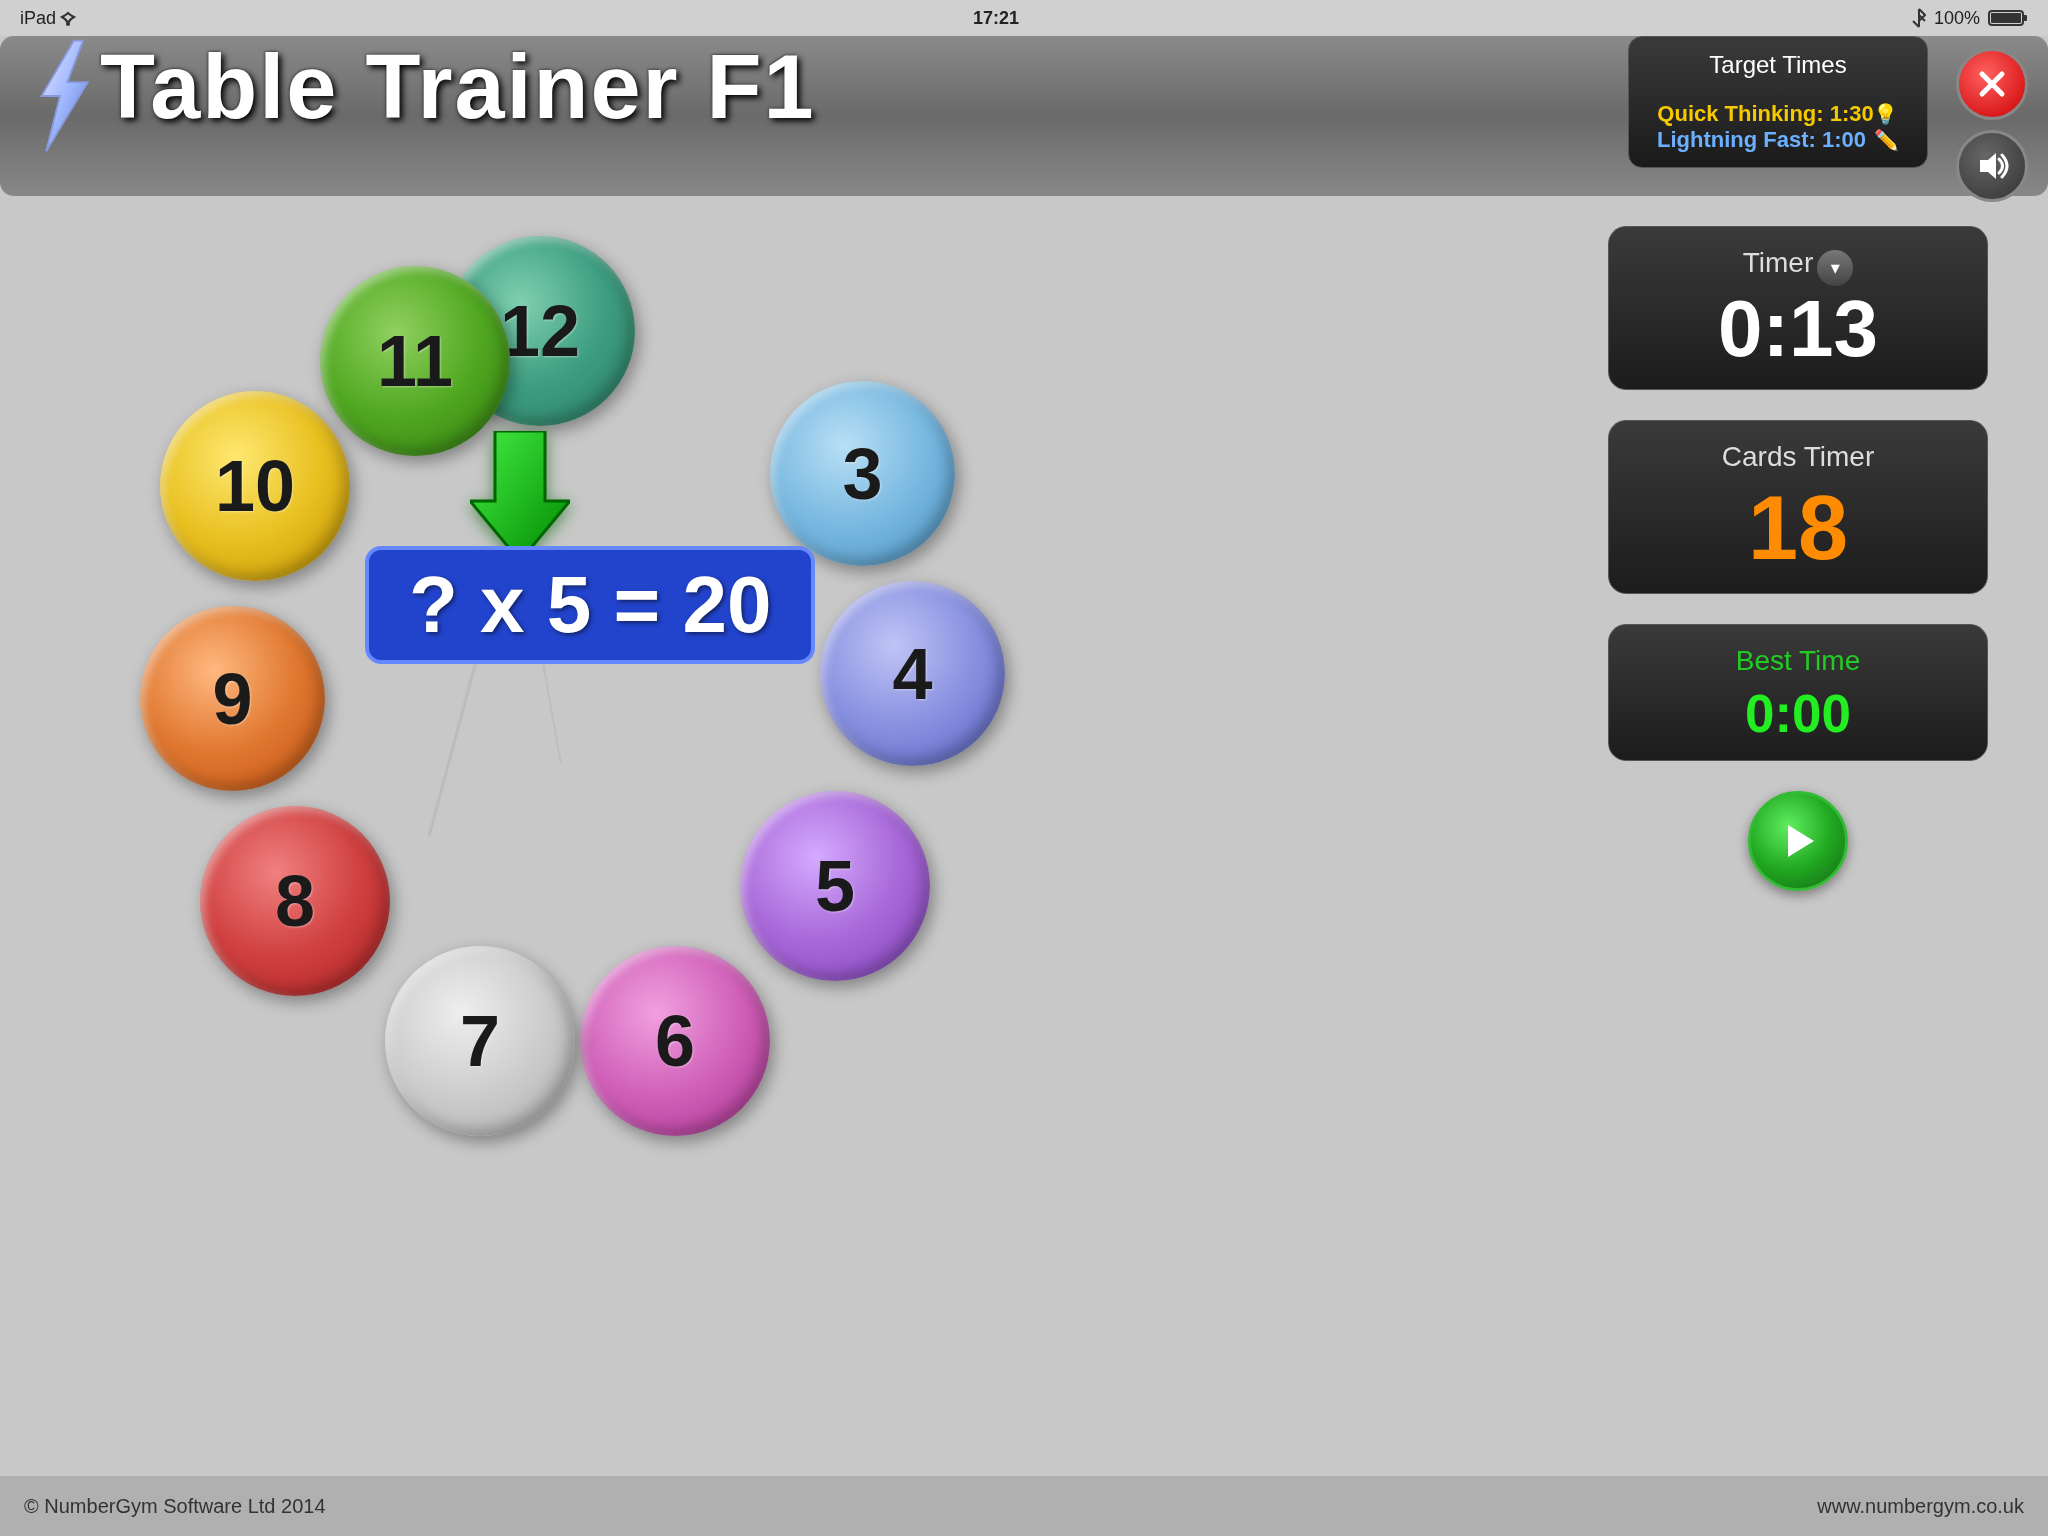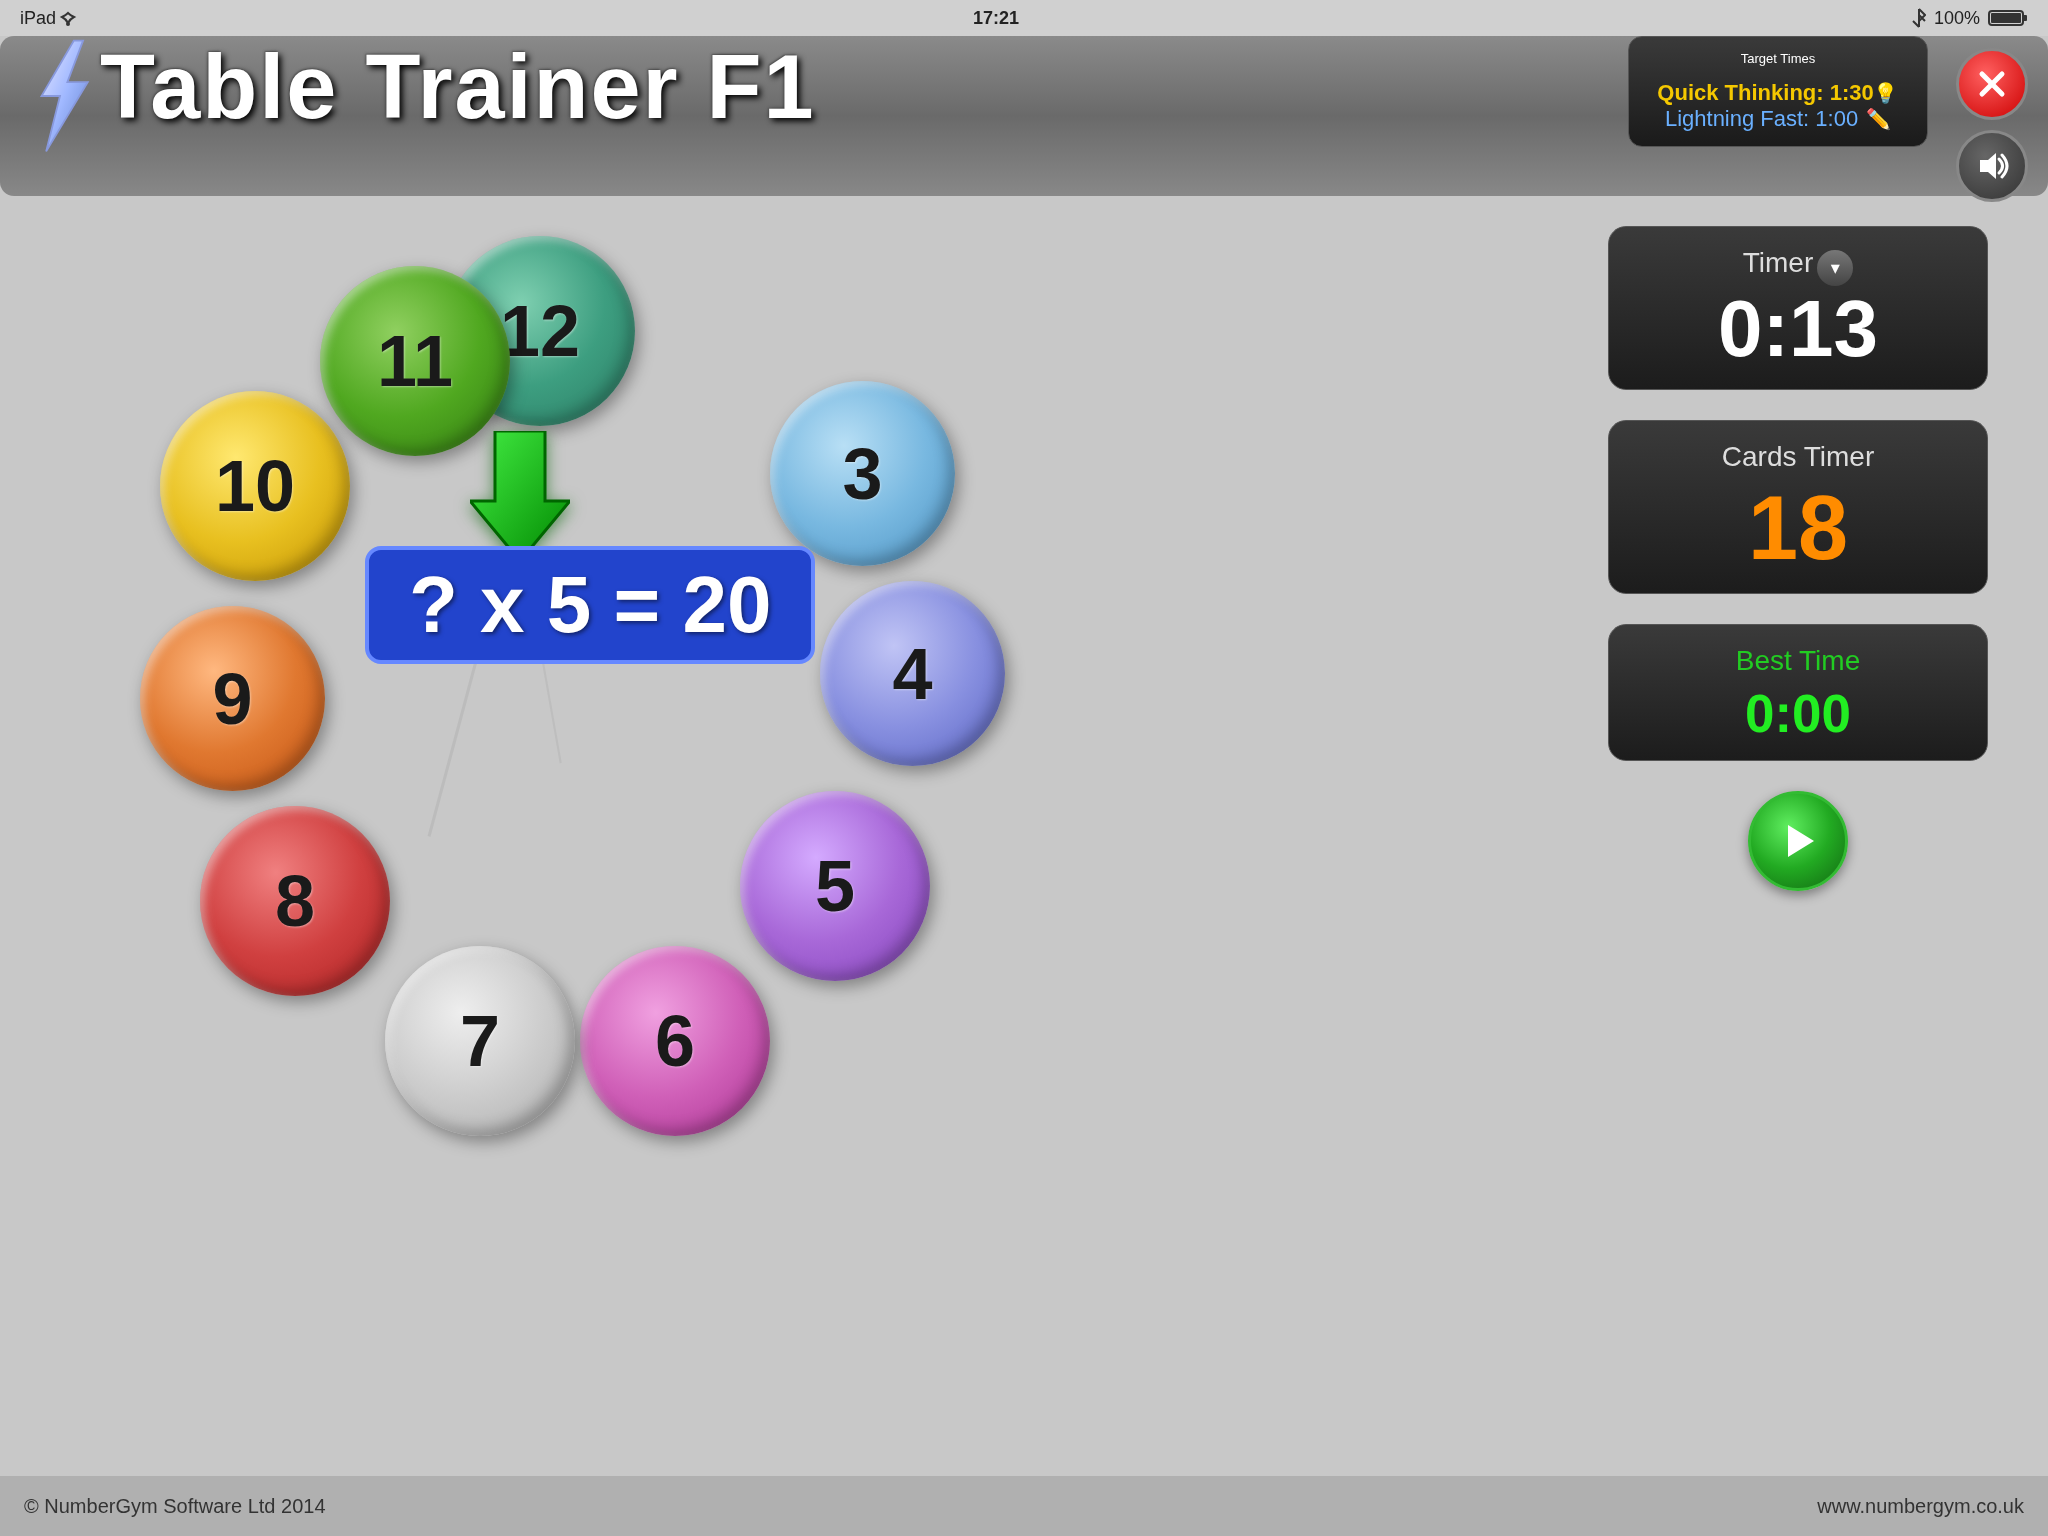--- a/index.html
+++ b/index.html
@@ -67,8 +67,8 @@
 
     .target-times-title {
       color: white;
-      font-size: 13px;
-      margin-bottom: 14px;
+      font-size: 24px;
+      margin-bottom: 22px;
     }
 
     .target-quick {

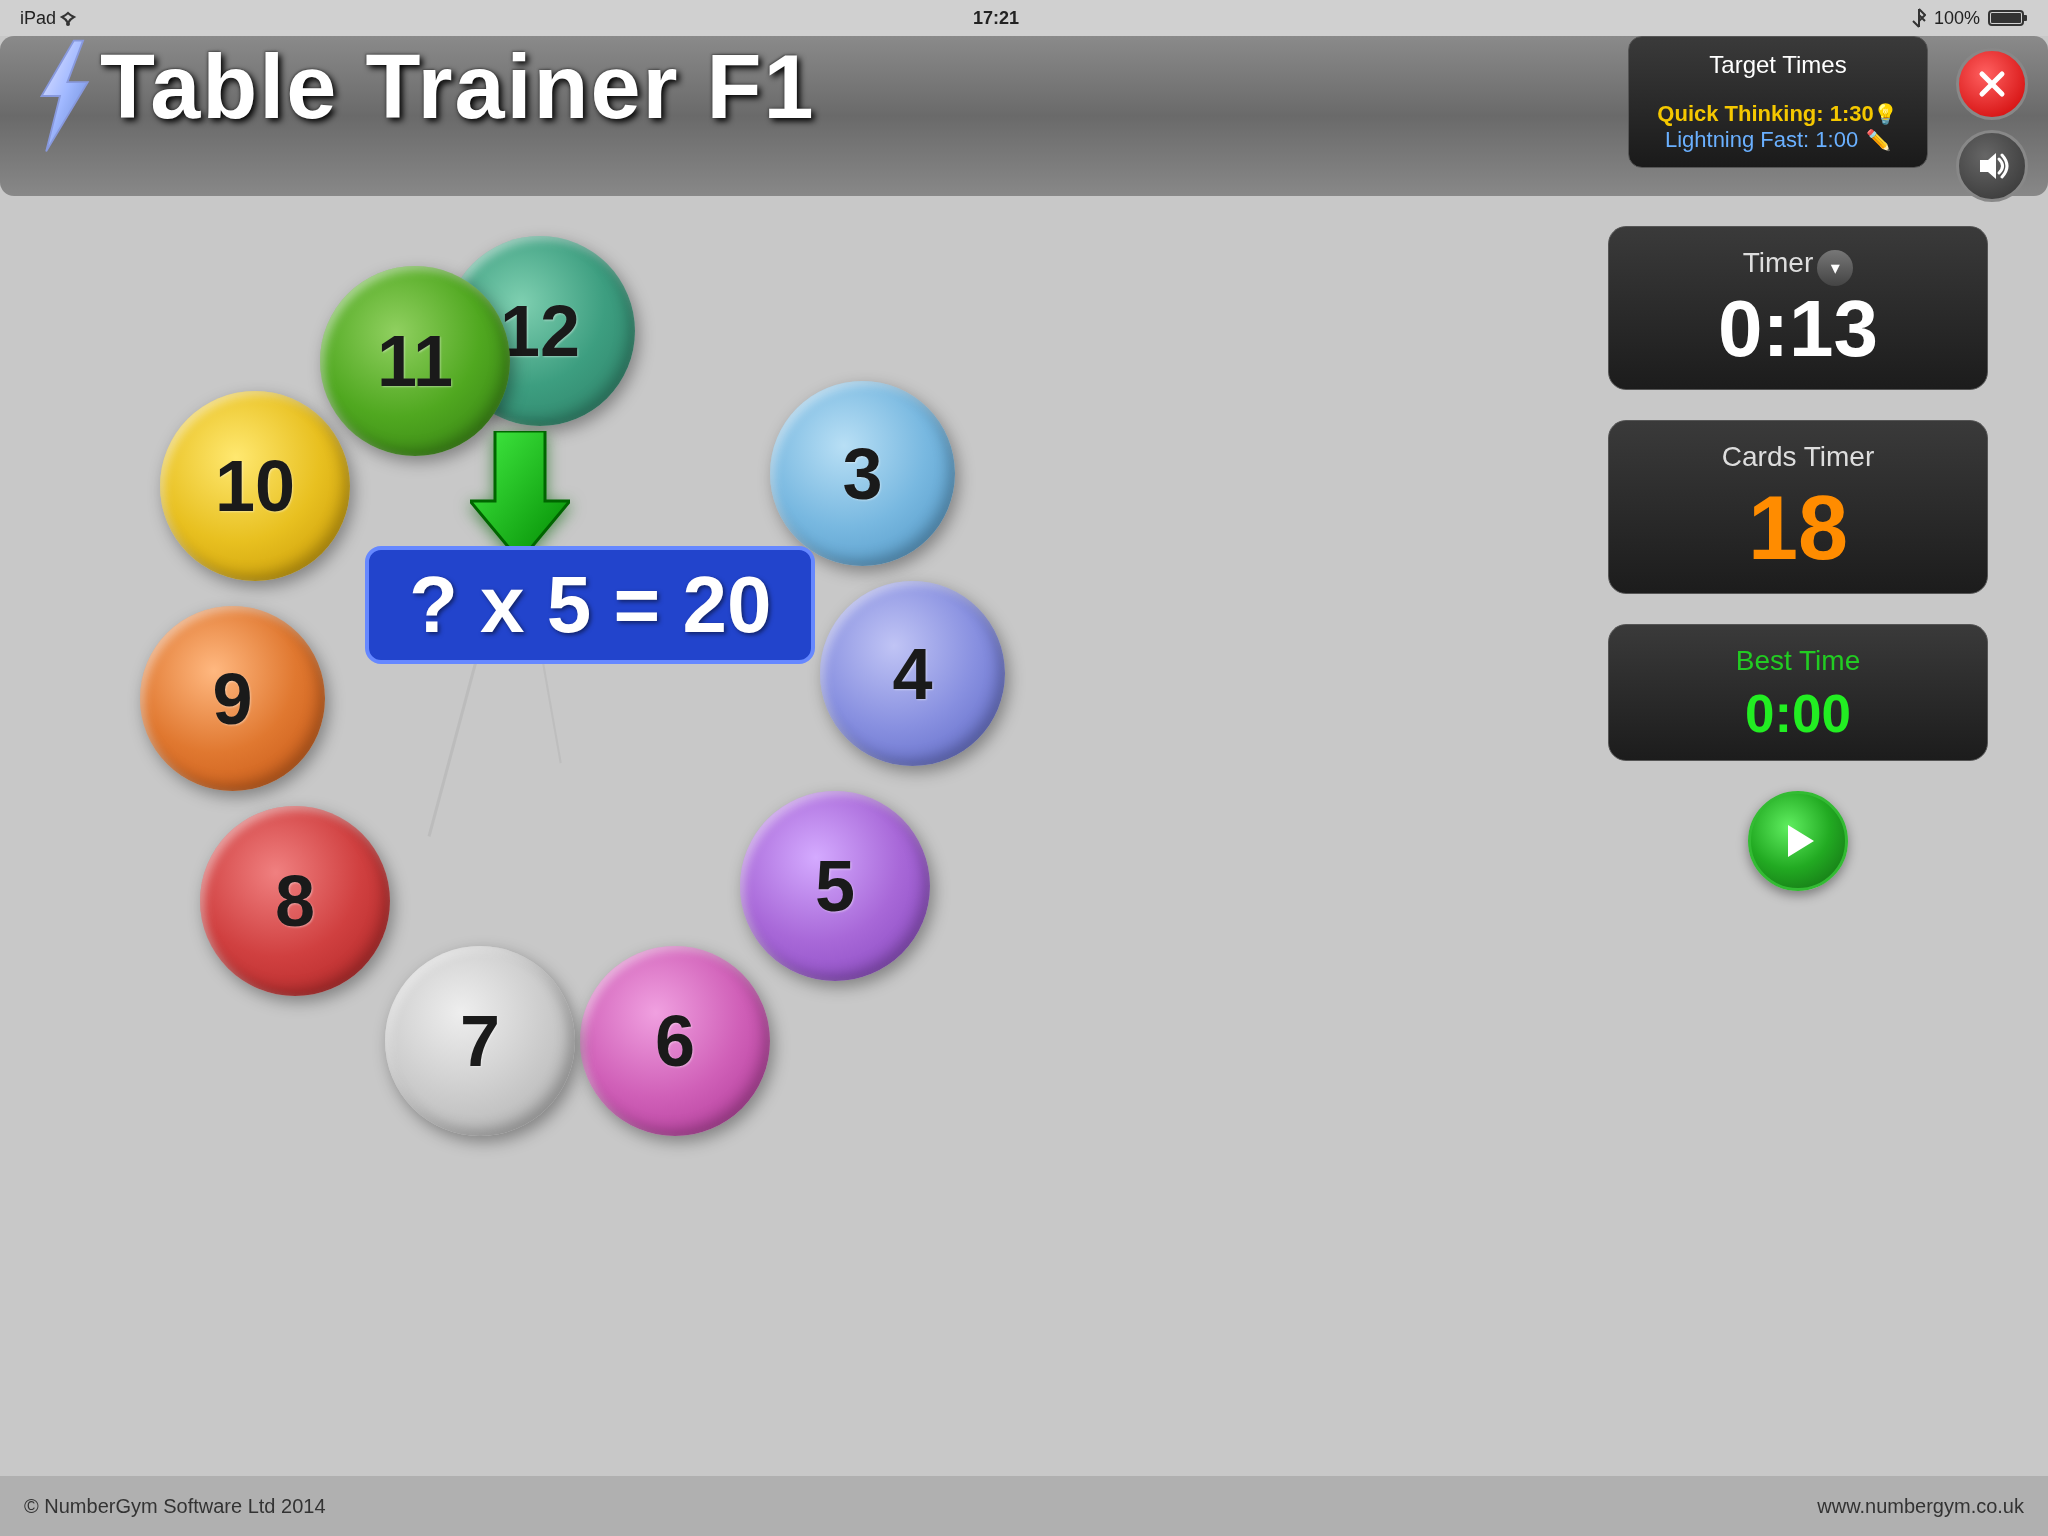--- a/index.html
+++ b/index.html
@@ -84,7 +84,7 @@
     .target-lightning {
       color: #6ab0ff;
       font-size: 22px;
-      font-weight: normal;
+      font-weight: bold;
       display: flex;
       align-items: center;
       justify-content: center;

